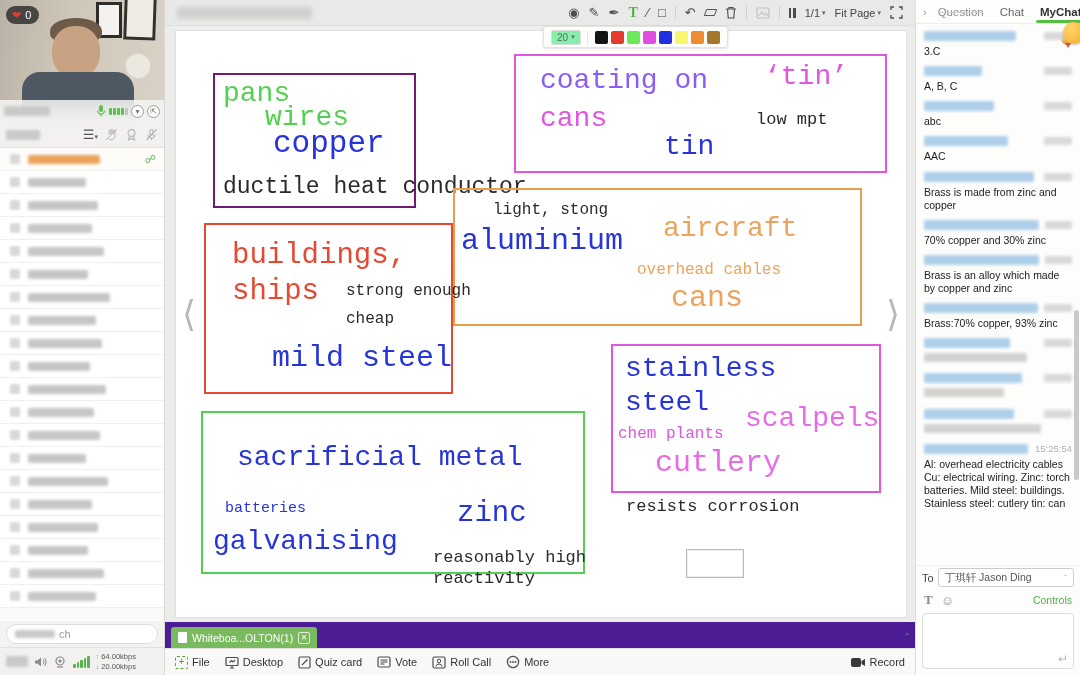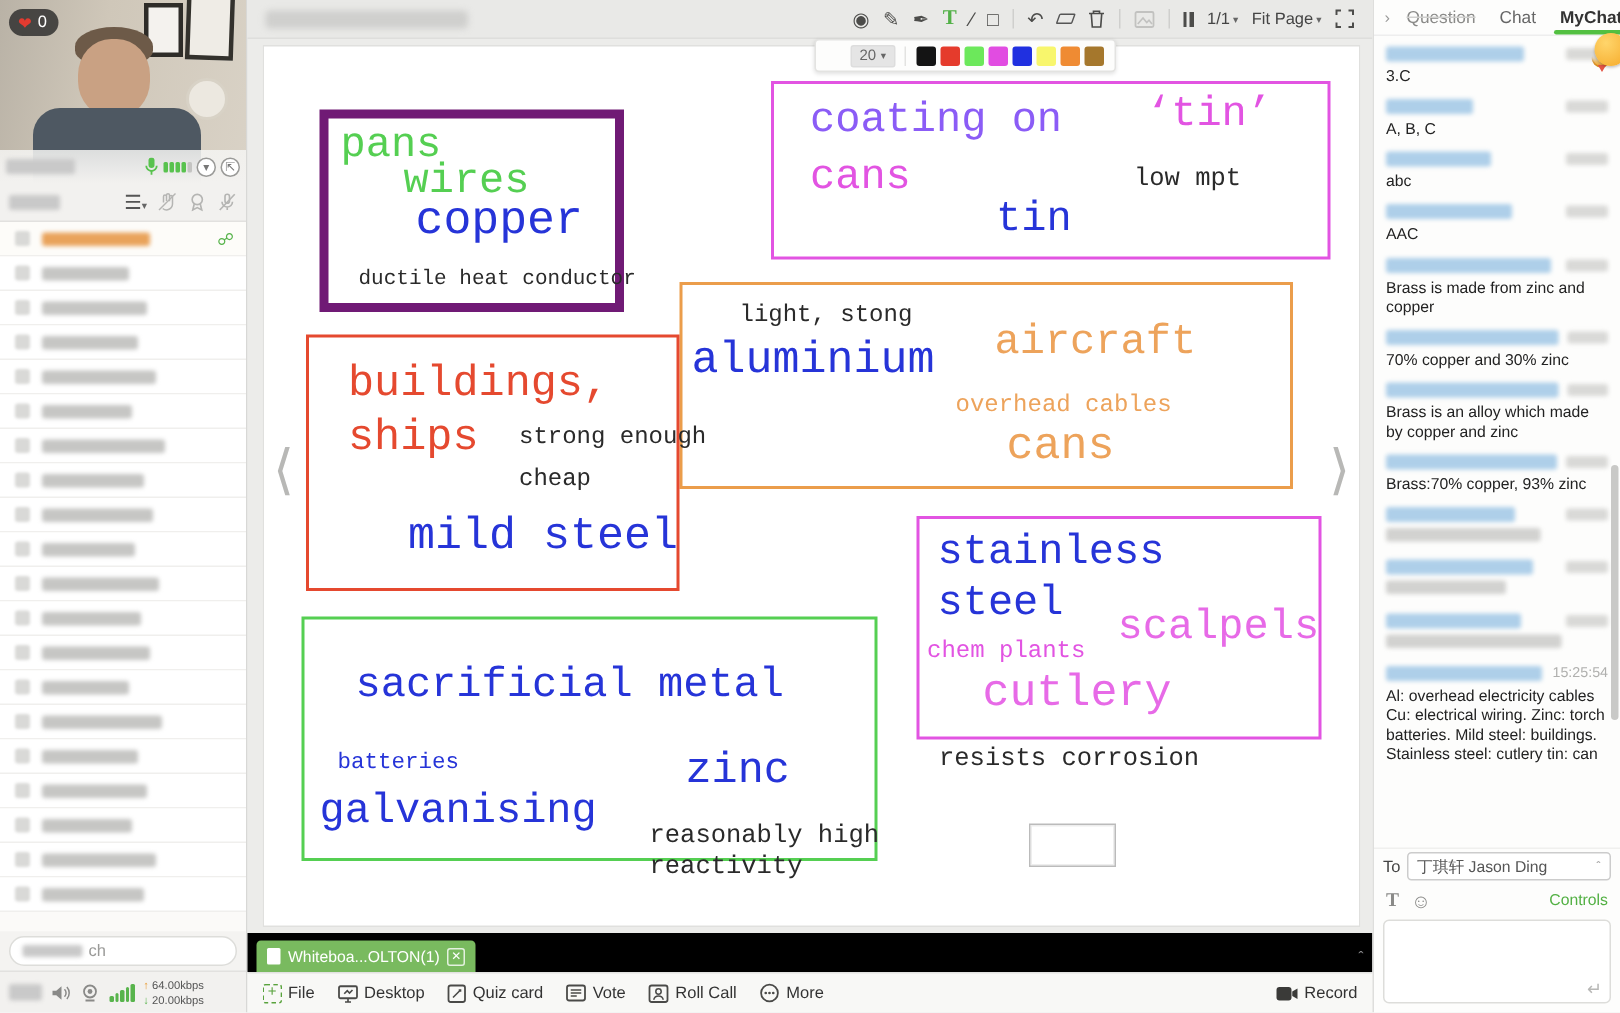--- a/index.html
+++ b/index.html
@@ -58,7 +58,7 @@
   .pgsel,.fitsel { font-size:11px; color:#444; display:flex; align-items:center; gap:2px; }
   .caret { font-size:7px; color:#666; }
   .subtools { position:absolute; left:378px; top:26px; height:22px; background:#fdfdfc; border:1px solid #e3e3e1; border-radius:3px; box-shadow:0 1px 3px rgba(0,0,0,.12); display:flex; align-items:center; padding:0 7px; gap:6px; z-index:5; }
-  .pen-size { font-size:10px; color:#666; border:1px solid #ddd; border-radius:2px; padding:1px 5px; background:#e5e5e5; display:flex; gap:3px; align-items:center;margin-left:16px; }
+  .pen-size { font-size:10px; color:#666; border:1px solid #ddd; border-radius:2px; padding:1px 5px; background:#86efac; display:flex; gap:3px; align-items:center; }
   .swatches { display:flex; gap:3px; border-left:1px solid #e3e3e1; padding-left:7px; }
   .swatch { width:13px; height:13px; border-radius:2px; cursor:pointer; }
   .page { position:absolute; left:10px; top:30px; width:732px; height:588px; background:#fff; border:1px solid #e0e0de; }

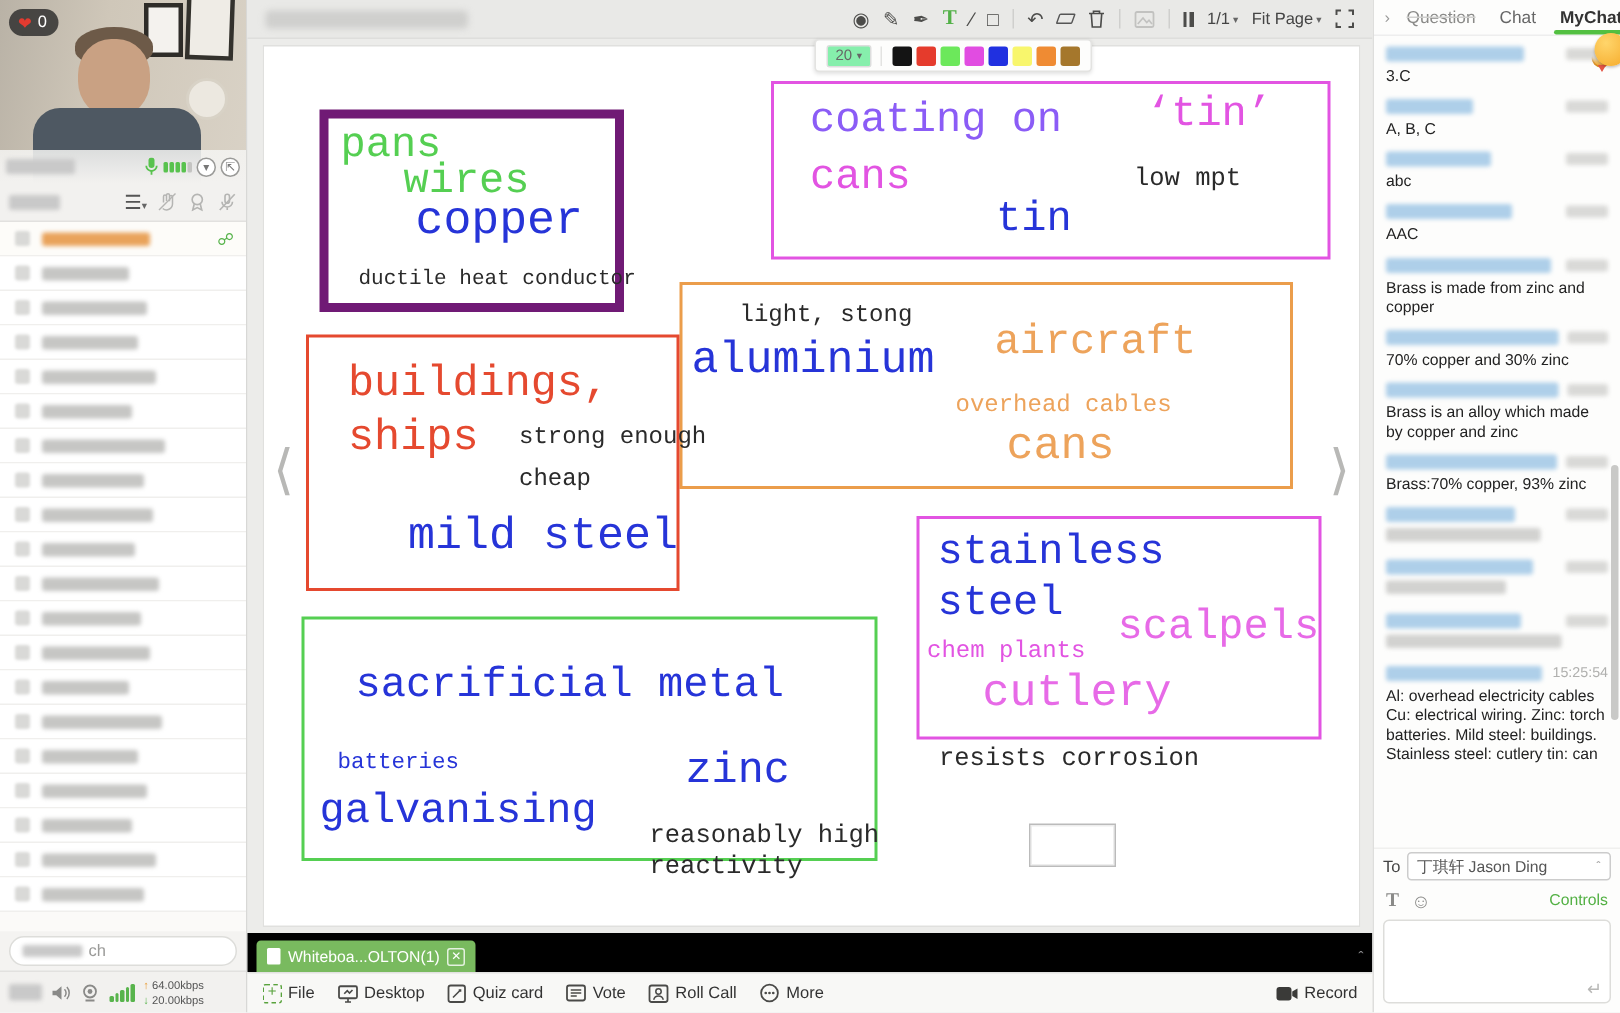--- a/index.html
+++ b/index.html
@@ -339,7 +339,7 @@
 
     <div class="page">
 
-      <div class="wbox" style="left:37px;top:42px;width:203px;height:135px;border:6px solid #701a75">
+      <div class="wbox" style="left:37px;top:42px;width:203px;height:135px;border:2px solid #701a75">
         <span class="wb" style="left:8px;top:4px;font-size:28px;color:#55cf52">pans</span>
         <span class="wb" style="left:50px;top:28px;font-size:28px;color:#55cf52">wires</span>
         <span class="wb" style="left:58px;top:53px;font-size:31px;color:#2634d8">copper</span>

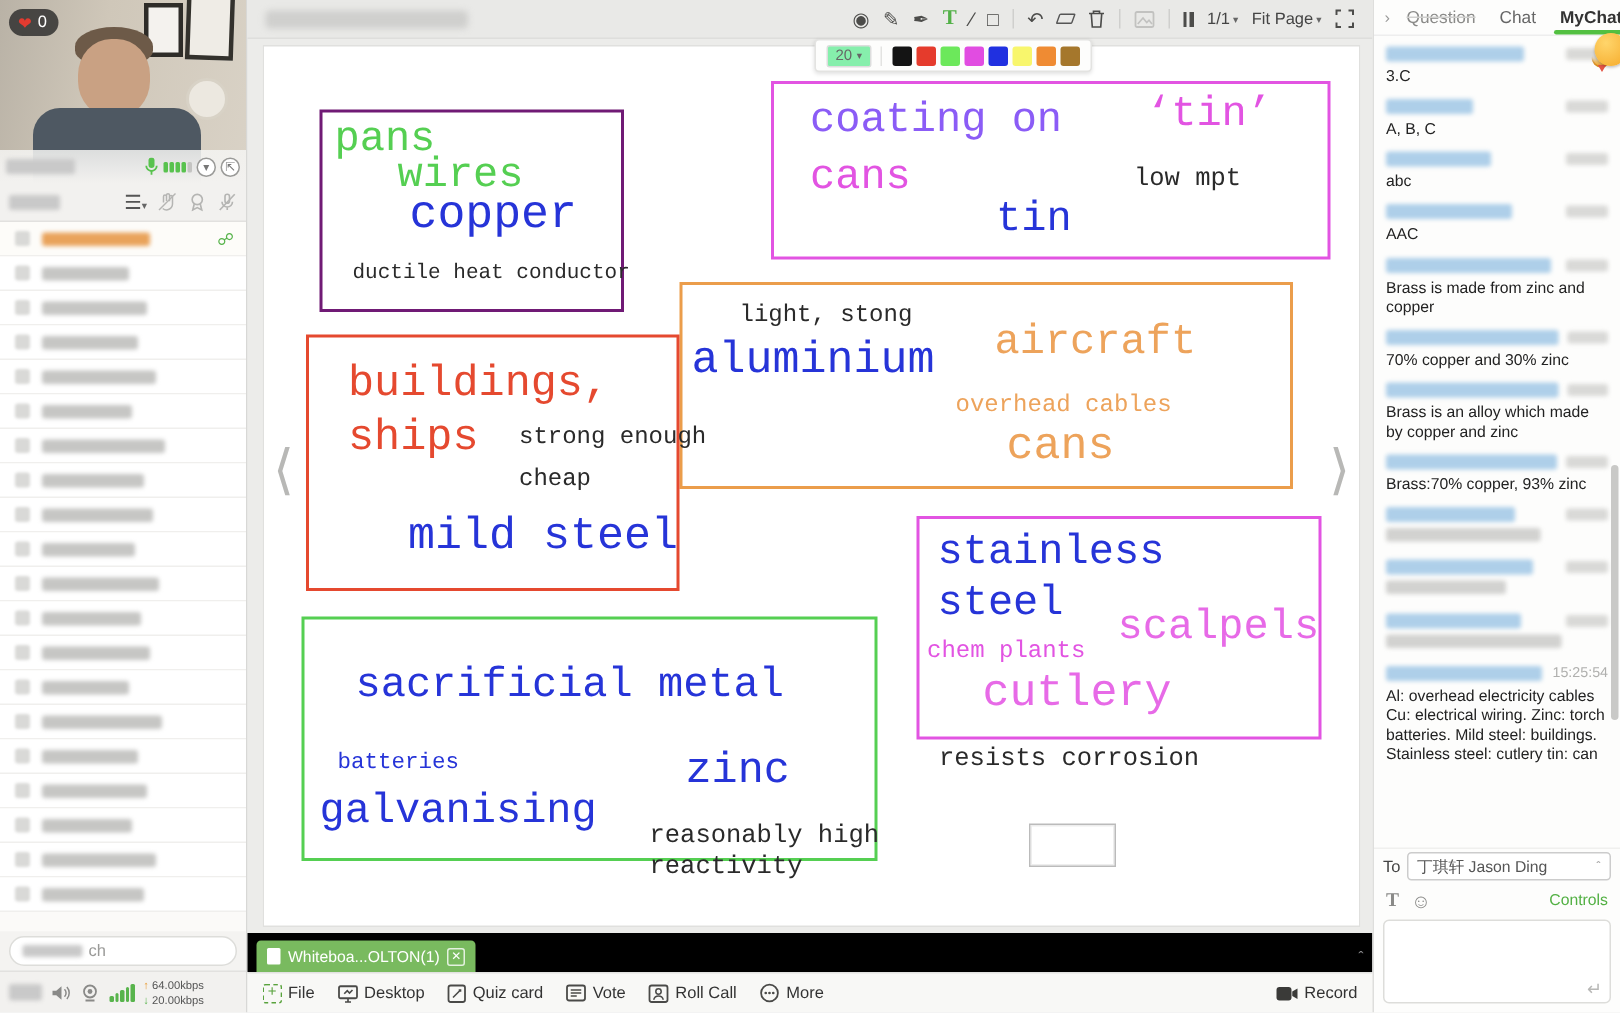--- a/index.html
+++ b/index.html
@@ -343,7 +343,7 @@
         <span class="wb" style="left:8px;top:4px;font-size:28px;color:#55cf52">pans</span>
         <span class="wb" style="left:50px;top:28px;font-size:28px;color:#55cf52">wires</span>
         <span class="wb" style="left:58px;top:53px;font-size:31px;color:#2634d8">copper</span>
-        <span class="wb" style="left:20px;top:100px;font-size:14px;color:#2a2a2a">ductile  heat conductor</span>
+        <span class="wb" style="left:8px;top:100px;font-size:23px;color:#2a2a2a">ductile  heat conductor</span>
       </div>
 
       <div class="wbox" style="left:338px;top:23px;width:373px;height:119px;border:2px solid #e254e2">

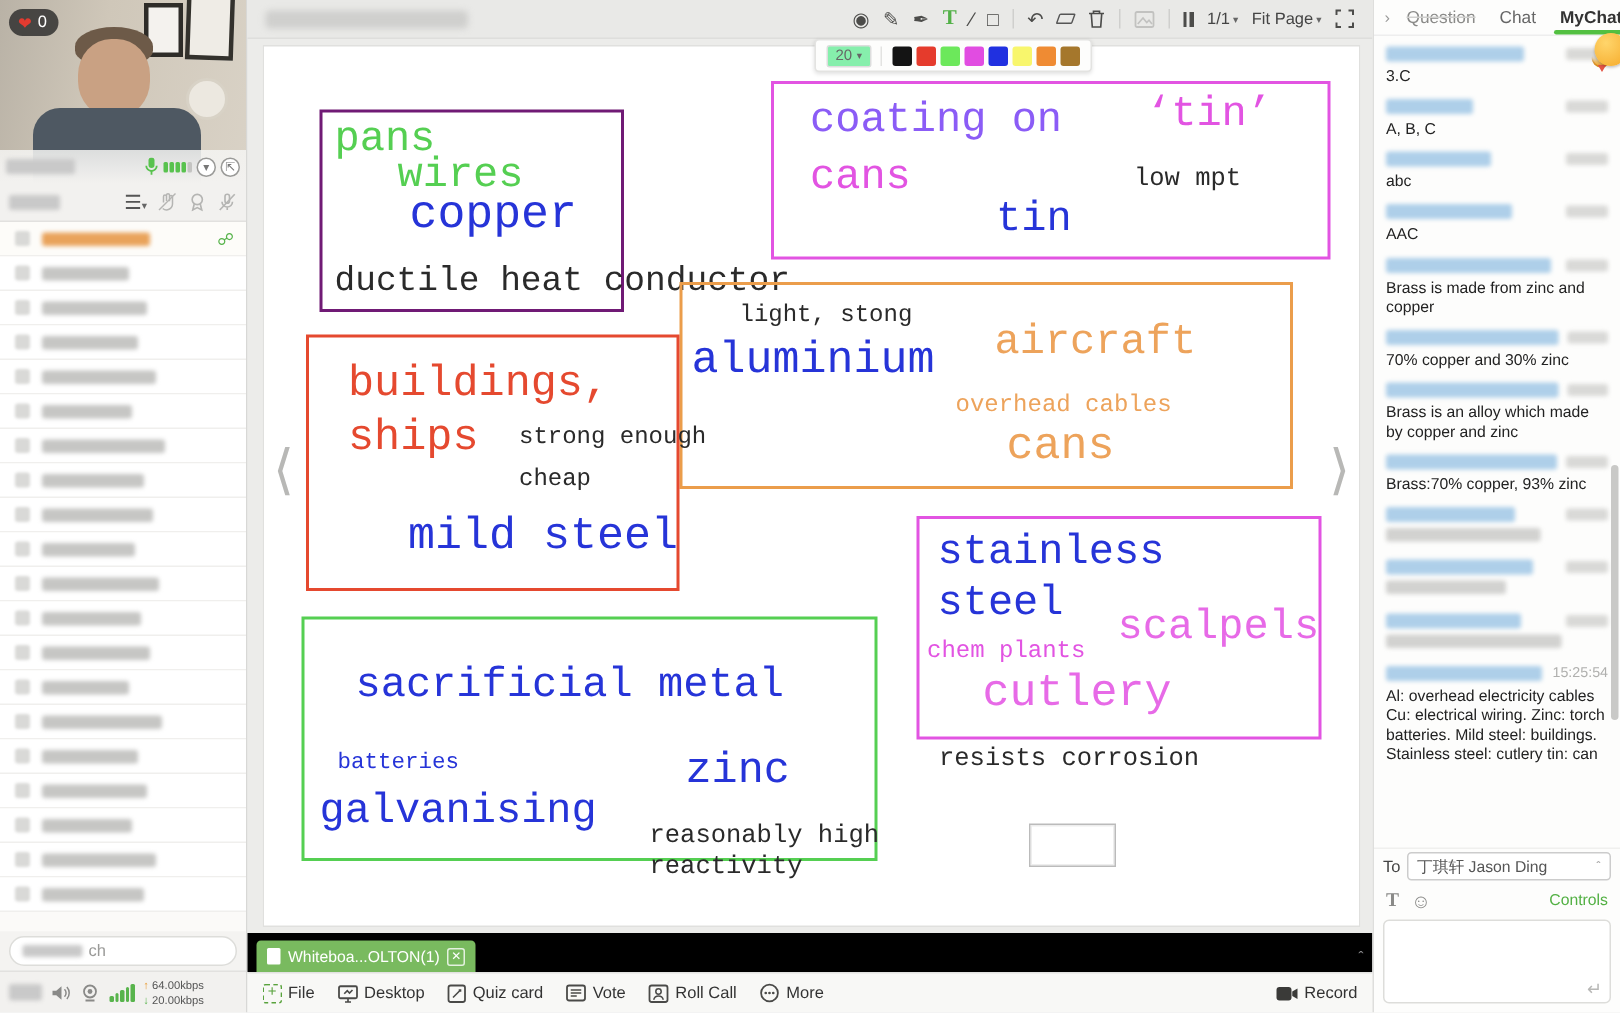--- a/index.html
+++ b/index.html
@@ -66,7 +66,7 @@
   .wbox { position:absolute; }
   .nav-arrow { position:absolute; font-size:36px; color:#b8b8b6; top:262px; font-family:"DejaVu Sans", sans-serif; cursor:pointer; }
   .empty-box { position:absolute; left:510px; top:518px; width:58px; height:29px; background:#fff; border:1px solid #bbb; box-shadow:0 0 0 1px #eee inset; }
-  .tabstrip { position:absolute; left:0; right:0; top:622px; height:26px; background:#000000; display:flex; align-items:flex-end; padding:0 6px;justify-content:center; }
+  .tabstrip { position:absolute; left:0; right:0; top:622px; height:26px; background:#4c1d95; display:flex; align-items:flex-end; padding:0 6px;justify-content:center; }
   .wtab { height:21px; background:#79ba5f; border-radius:3px 3px 0 0; color:#fff; font-size:10.5px; display:flex; align-items:center; gap:5px; padding:0 7px; cursor:pointer; }
   .wtab .doc { width:9px; height:11px; background:#fff; border-radius:1px; position:relative; }
   .wtab .x { width:12px; height:12px; border:1px solid rgba(255,255,255,.8); border-radius:2px; font-size:8px; display:flex; align-items:center; justify-content:center; }

